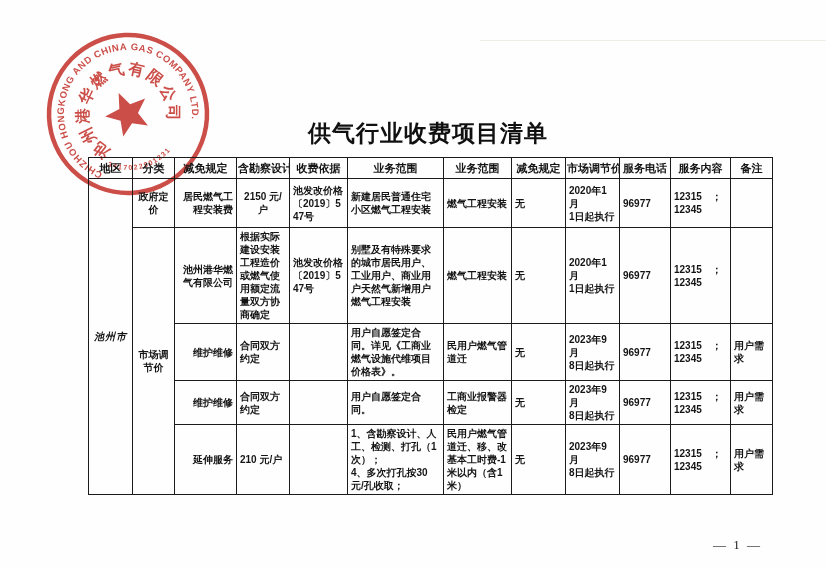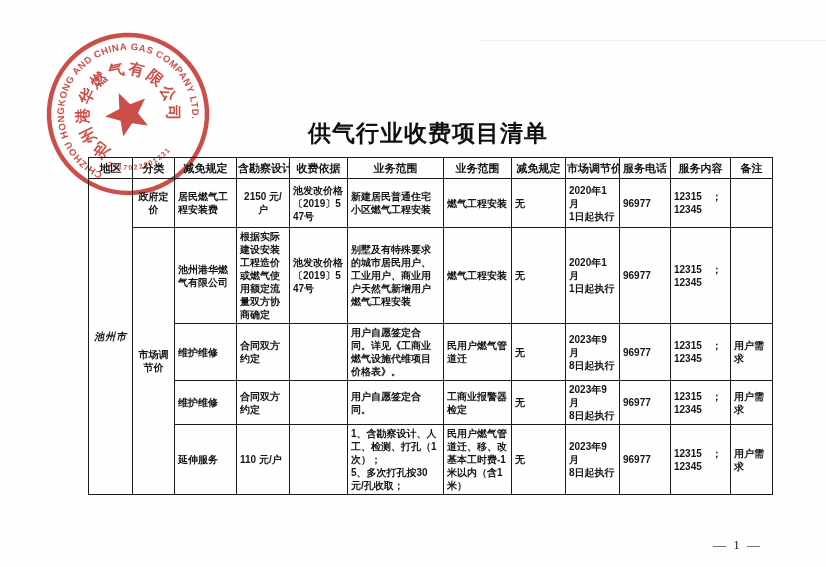--- a/index.html
+++ b/index.html
@@ -26,7 +26,7 @@
   .ctr{text-align:center;}
   .region{font-size:12.5px;font-weight:700;text-align:center;letter-spacing:1px;font-style:italic;}
   .cat{font-size:12px;font-weight:700;text-align:center;margin-top:24px;}
-  .item{font-size:11.5px;font-weight:700;text-align:left;}
+  .item{font-size:11.5px;font-weight:700;text-align:right;}
   .std{font-weight:700;font-size:10.5px;}
   .pageno{
     position:absolute;right:64px;top:537px;

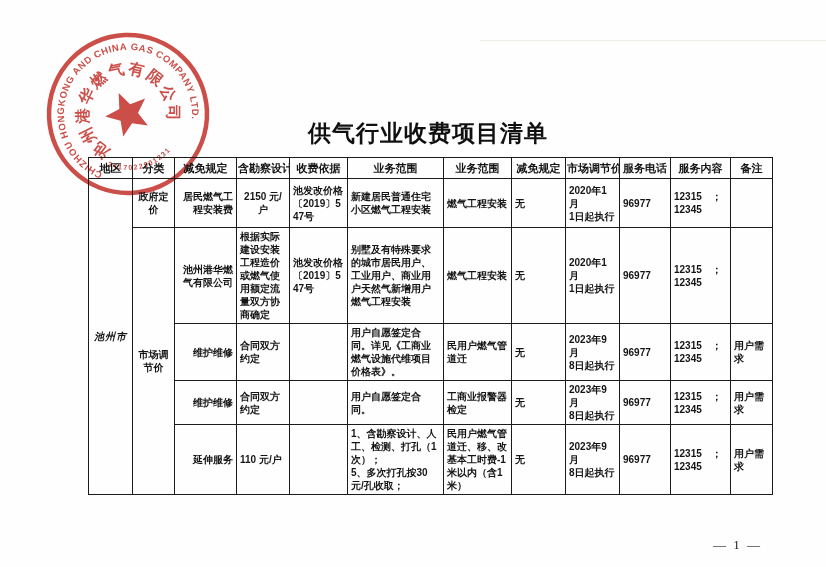--- a/index.html
+++ b/index.html
@@ -159,7 +159,7 @@
       <td class="std">110 元/户</td>
       <td class="std"></td>
       <td>1、含勘察设计、人工、检测、打孔（1次）；
-5、多次打孔按30元/孔收取；</td>
+4、多次打孔按30元/孔收取；</td>
       <td>民用户燃气管道迁、移、改基本工时费-1 米以内（含1米）</td>
       <td>无</td>
       <td>2023年9月

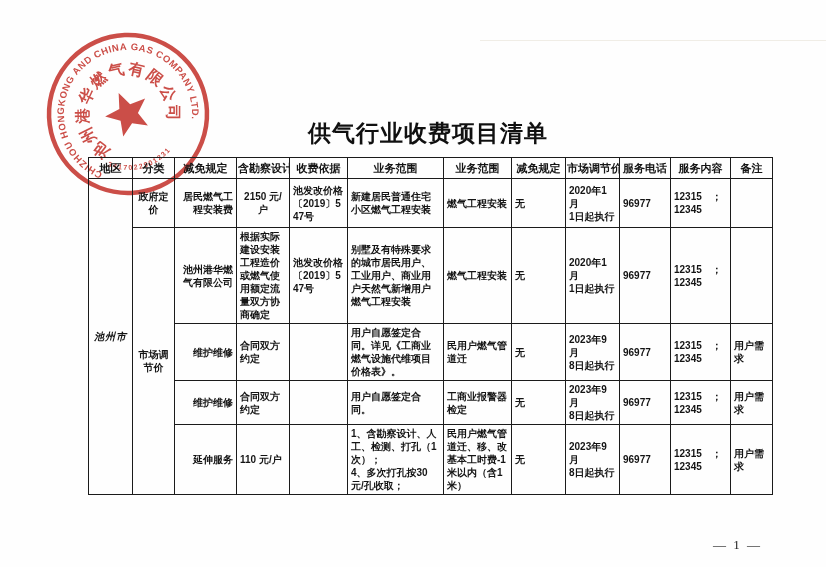--- a/index.html
+++ b/index.html
@@ -156,7 +156,7 @@
     </tr>
     <tr style="height:64px">
       <td class="item">延伸服务</td>
-      <td class="std">110 元/户</td>
+      <td class="std">210 元/户</td>
       <td class="std"></td>
       <td>1、含勘察设计、人工、检测、打孔（1次）；
 4、多次打孔按30元/孔收取；</td>

